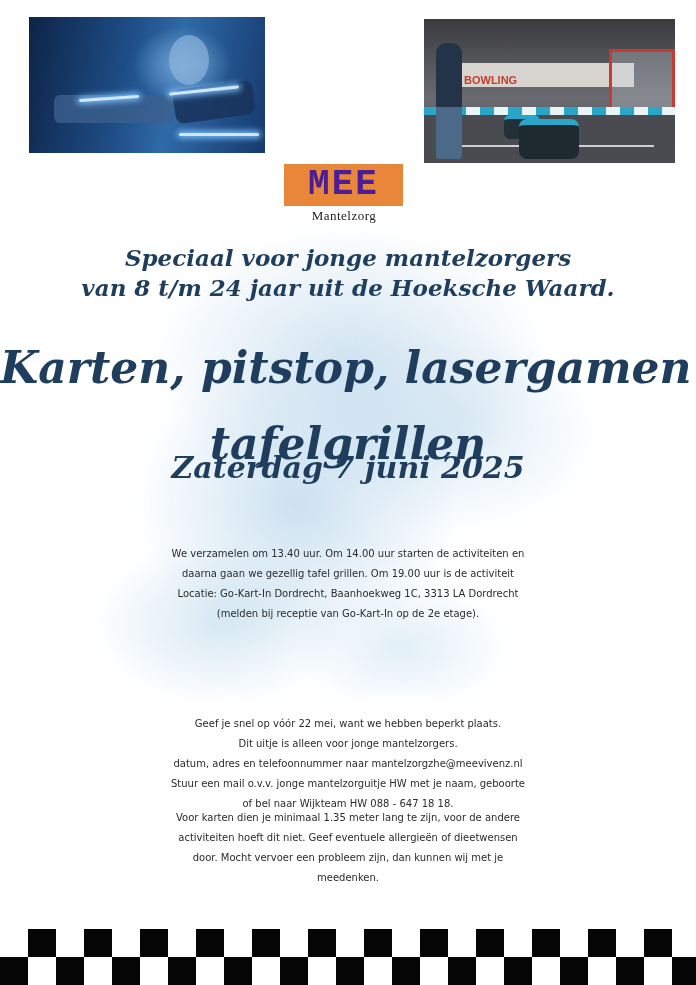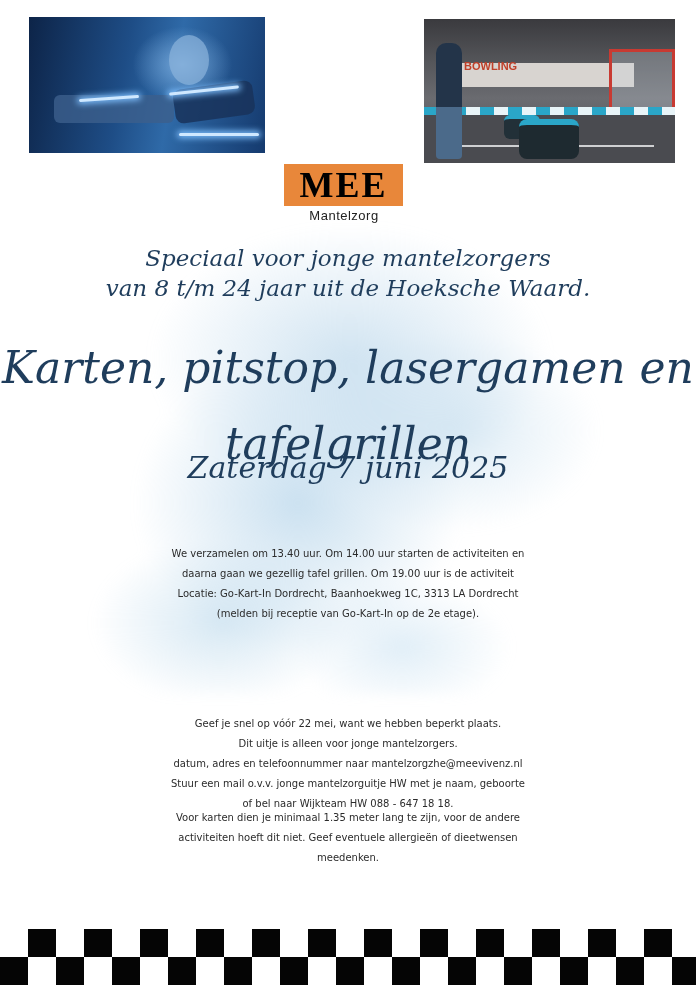--- a/index.html
+++ b/index.html
@@ -38,7 +38,7 @@
     background: linear-gradient(180deg, #3a3a3e 0%, #55565a 30%, #6a6b70 55%, #505256 100%);
   }
   .photo-kart .banner { position:absolute; left:30px; top:44px; width:180px; height:24px; background:#d8d4d0; }
-  .photo-kart .banner-text { position:absolute; left:40px; top:41px; font-family:"Liberation Sans", sans-serif; font-weight:bold; font-size:11px; color:#c0402a; }
+  .photo-kart .banner-text { position:absolute; left:40px; top:55px; font-family:"Liberation Sans", sans-serif; font-weight:bold; font-size:11px; color:#c0402a; }
   .photo-kart .track { position:absolute; left:0; top:92px; width:251px; height:52px; background:#4a4b50; }
   .photo-kart .barrier { position:absolute; left:0; top:88px; width:251px; height:8px; background:repeating-linear-gradient(90deg,#2aa6c8 0 14px,#e8f4f8 14px 28px); }
   .photo-kart .tower { position:absolute; right:0; top:30px; width:60px; height:75px; border:3px solid #c83a32; border-bottom:none; background:rgba(200,210,220,0.3); }

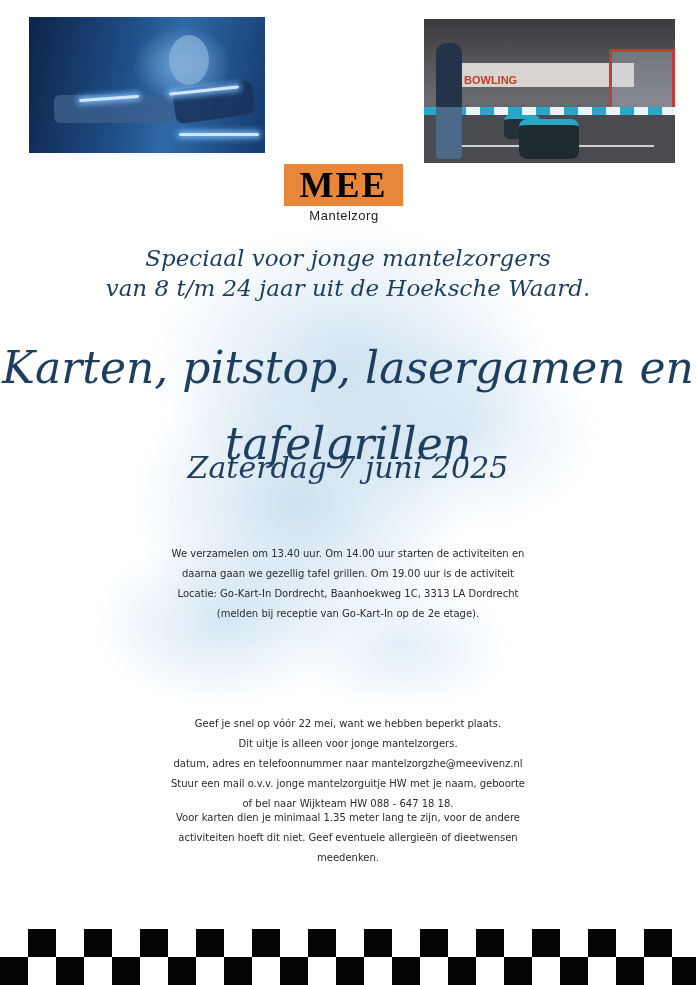--- a/index.html
+++ b/index.html
@@ -51,7 +51,7 @@
   .logo-box {
     width:119px; height:42px; background:#e8873a;
     display:flex; align-items:center; justify-content:center;
-    color:#000000; font-family:Liberation Serif, serif; font-weight:bold;
+    color:#4c1d95; font-family:Liberation Mono, monospace; font-weight:bold;
     font-size:36px; letter-spacing:2px; line-height:42px;
   }
   .logo-sub {

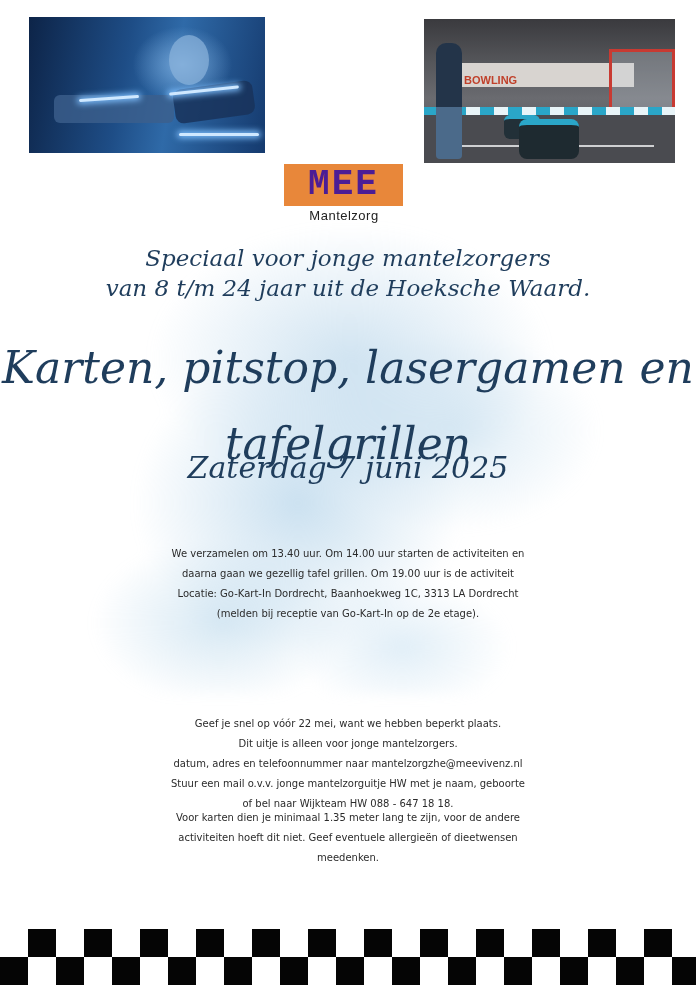--- a/index.html
+++ b/index.html
@@ -55,7 +55,7 @@
     font-size:36px; letter-spacing:2px; line-height:42px;
   }
   .logo-sub {
-    text-align:center; font-family:Liberation Sans, sans-serif; font-size:13px;
+    text-align:center; font-family:Liberation Serif, serif; font-size:13px;
     color:#222222; margin-top:2px; letter-spacing:0.5px;
   }
 

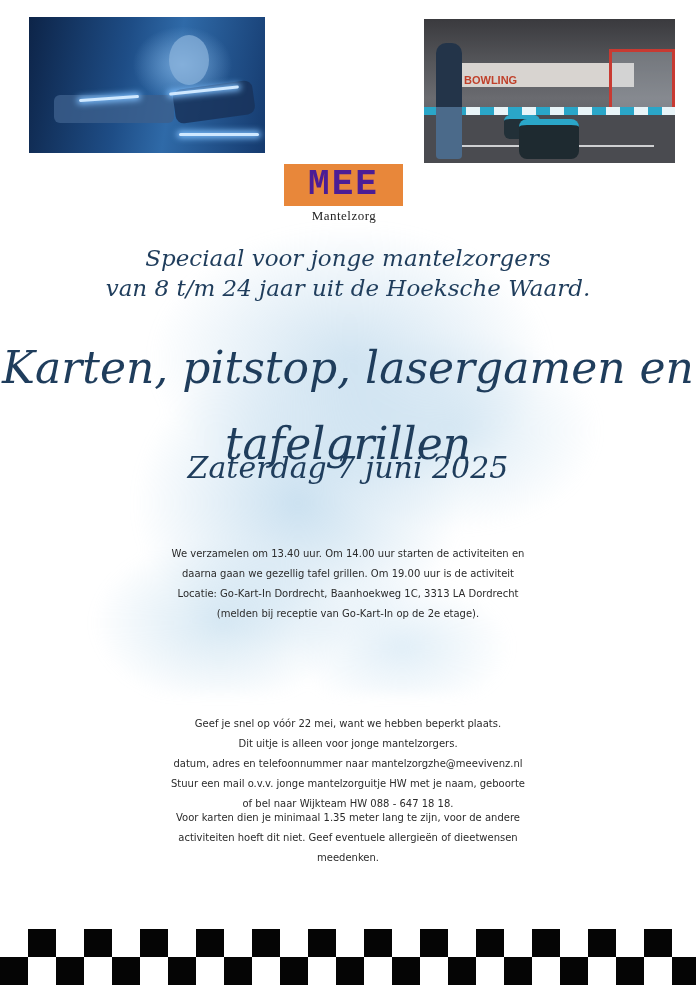--- a/index.html
+++ b/index.html
@@ -61,7 +61,7 @@
 
   .script {
     position:absolute; left:0; width:696px; text-align:center;
-    font-family:"DejaVu Serif", serif; font-style:italic; color:#1f3d5c;
+    font-family:"DejaVu Serif", serif; font-style:italic; color:#1f3d5c;font-weight:bold;
   }
   .sub1 { top:243px; font-size:23px; line-height:30px; }
   .title { top:330px; font-size:44px; line-height:76px; }

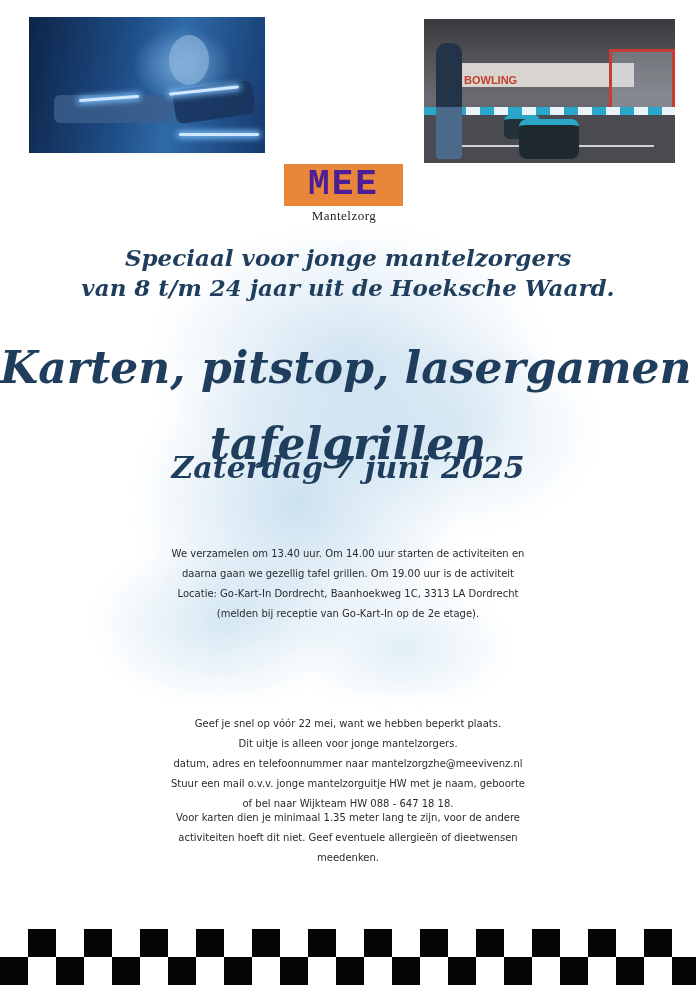--- a/index.html
+++ b/index.html
@@ -142,6 +142,7 @@
 <div class="body p3">
   <span class="line">Voor karten dien je minimaal 1.35 meter lang te zijn, voor de andere</span>
   <span class="line">activiteiten hoeft dit niet. Geef eventuele allergieën of dieetwensen</span>
+  <span class="line">door. Mocht vervoer een probleem zijn, dan kunnen wij met je</span>
   <span class="line">meedenken.</span>
 </div>
 

